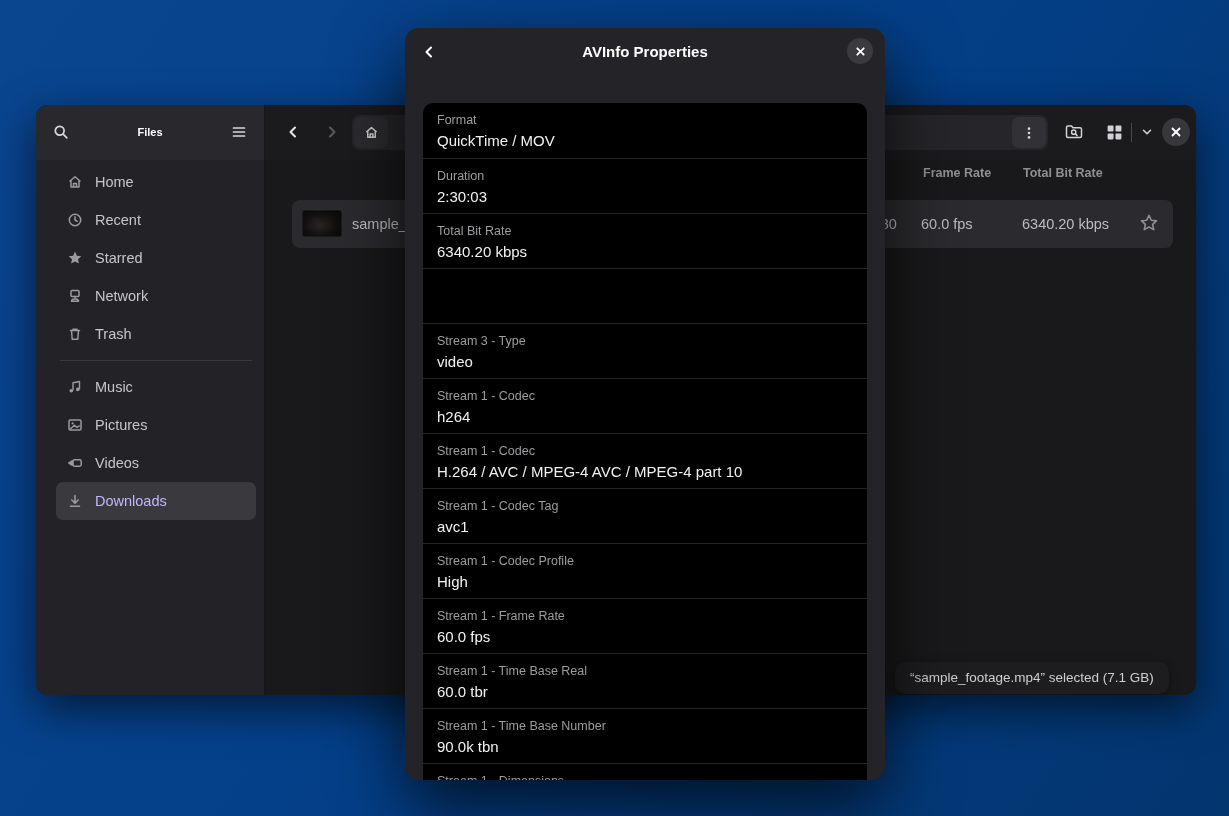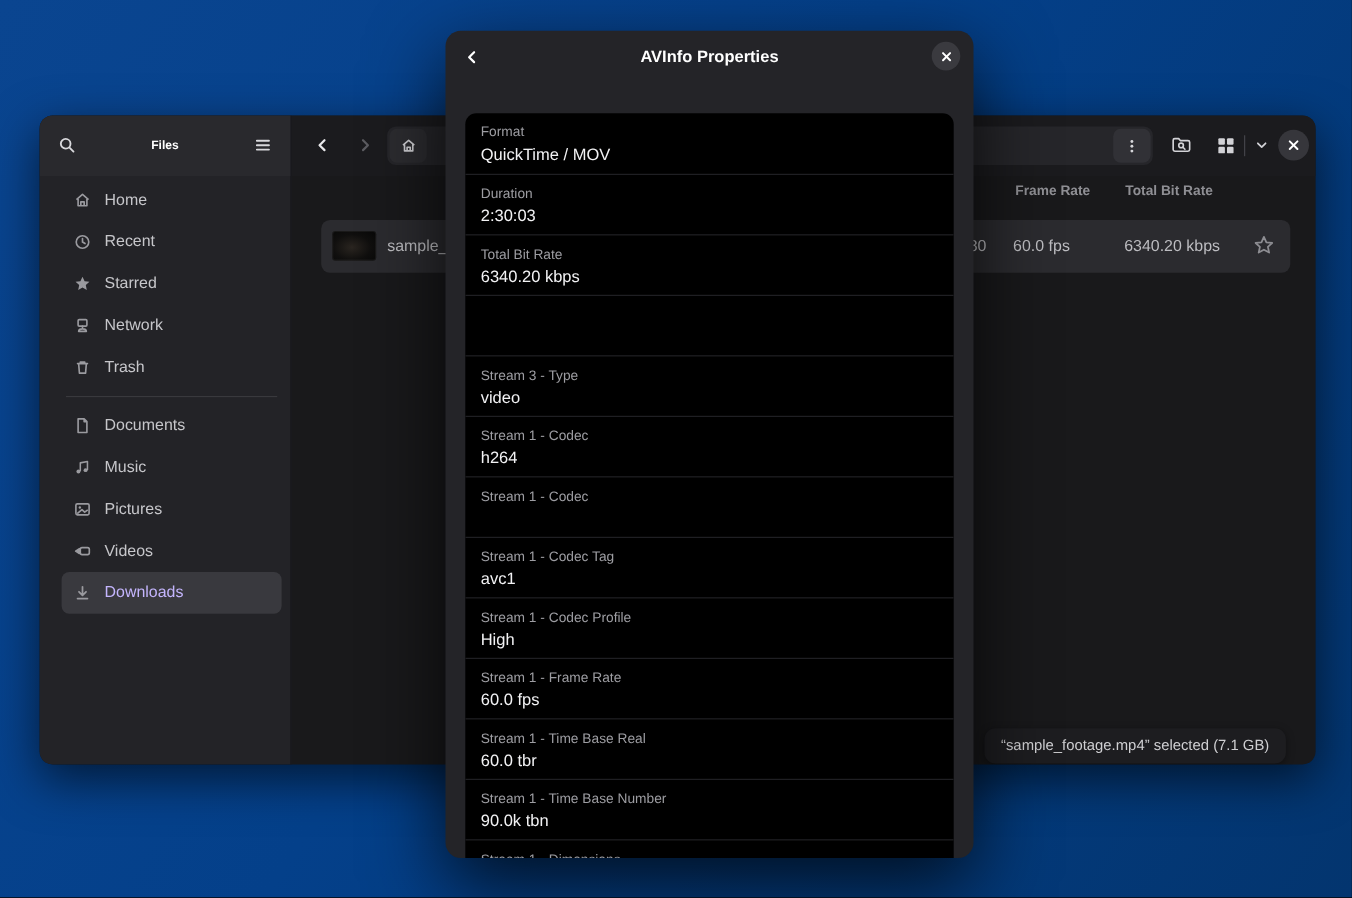--- a/index.html
+++ b/index.html
@@ -162,15 +162,6 @@
 
         <div class="sb-item">
           <span class="ic">
-              <svg width="16" height="16" viewBox="0 0 16 16" fill="none" stroke="currentColor" stroke-width="1.5" stroke-linejoin="round">
-                <path d="M4 1.8 H9.5 L12 4.3 V14.2 H4 Z"></path>
-                <path d="M9.5 1.8 V4.3 H12"></path>
-              </svg>
-            </span>
-          <span>Documents</span>
-        </div>
-        <div class="sb-item">
-          <span class="ic">
               <svg width="16" height="16" viewBox="0 0 16 16" fill="none" stroke="currentColor" stroke-width="1.4">
                 <path d="M6 11.5 V3.8 L12.5 2.5 V10.2" stroke-linejoin="round"></path>
                 <circle cx="4.3" cy="11.7" r="1.8" fill="currentColor" stroke="none"></circle>

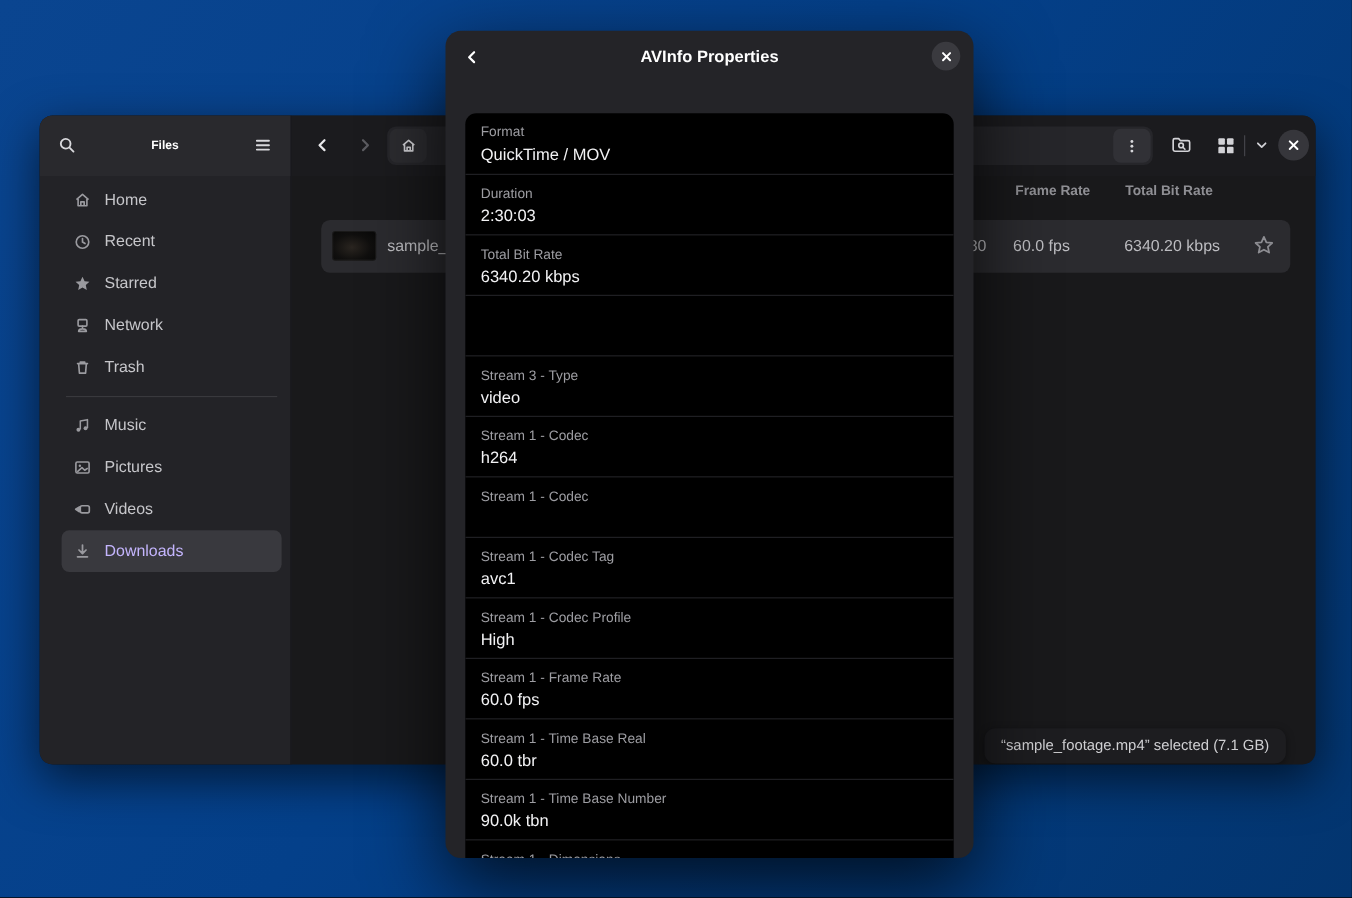--- a/index.html
+++ b/index.html
@@ -348,6 +348,7 @@
       </div>
       <div class="prop-row">
         <div class="prop-label">Stream 1 - Codec</div>
+        <div class="prop-value">H.264 / AVC / MPEG-4 AVC / MPEG-4 part 10</div>
       </div>
       <div class="prop-row">
         <div class="prop-label">Stream 1 - Codec Tag</div>

